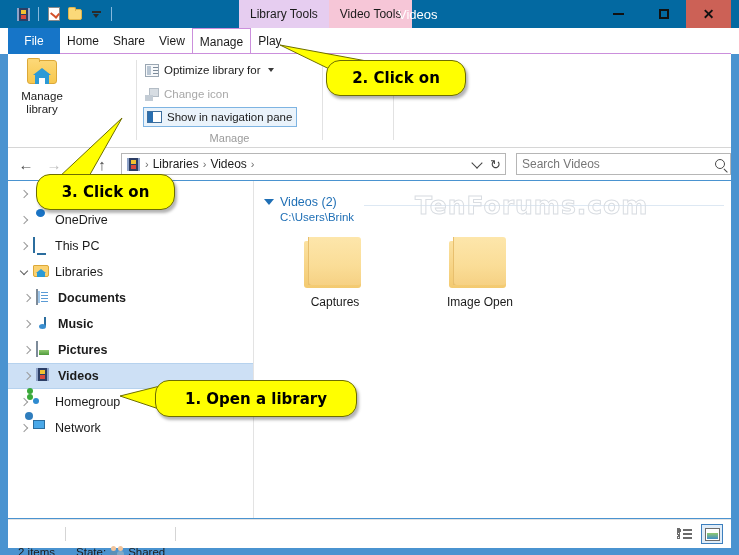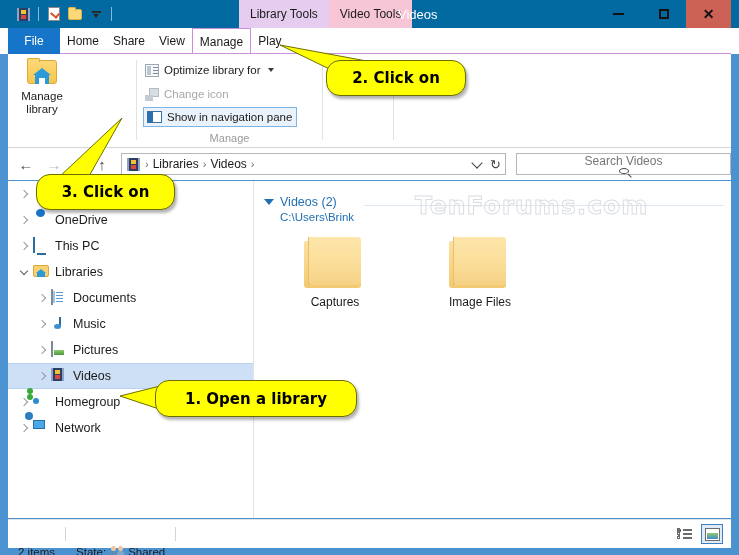--- a/index.html
+++ b/index.html
@@ -496,7 +496,6 @@
     padding: 0 5px;
     font-size: 12px;
     color: #767676;
-    flex-direction: column;
   }
   .search-ph { flex: 1; }
   .mag {

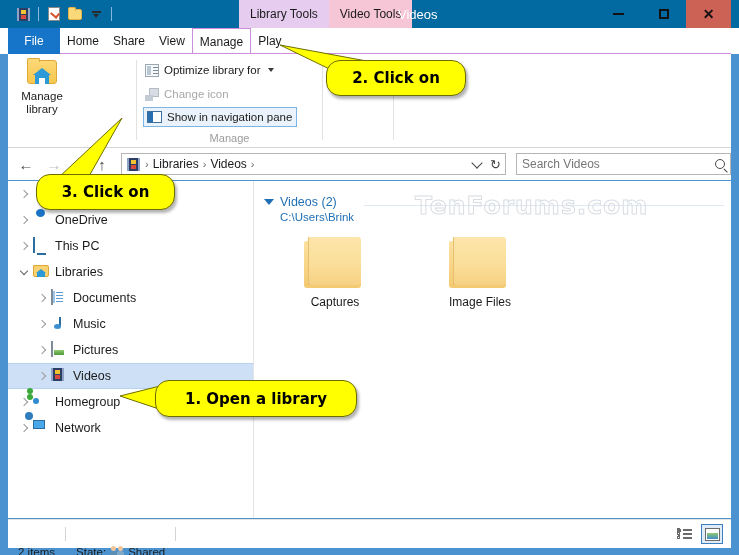--- a/index.html
+++ b/index.html
@@ -530,7 +530,7 @@
     padding-left: 10px;
     box-sizing: border-box;
   }
-  .nav-item.level2 { padding-left: 28px; }
+  .nav-item.level2 { padding-left: 13px; font-weight: bold; }
   .nav-item.selected {
     background: #cde0f5;
     border-top: 1px solid #b6d2ee;

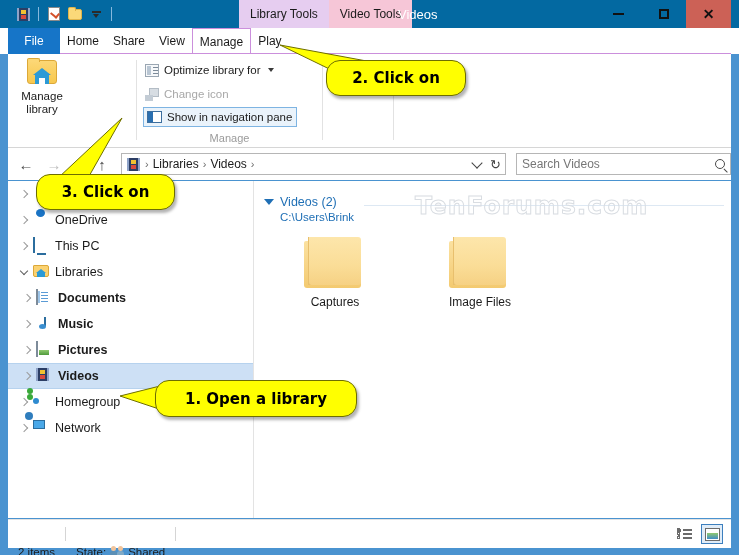--- a/index.html
+++ b/index.html
@@ -1147,7 +1147,7 @@
             <div class="spine"></div>
             <div class="flap"></div>
         </div>
-        <div class="item-label">Image Files</div>
+        <div class="item-label">Image Open</div>
       </div>
     </div>
   </div>

